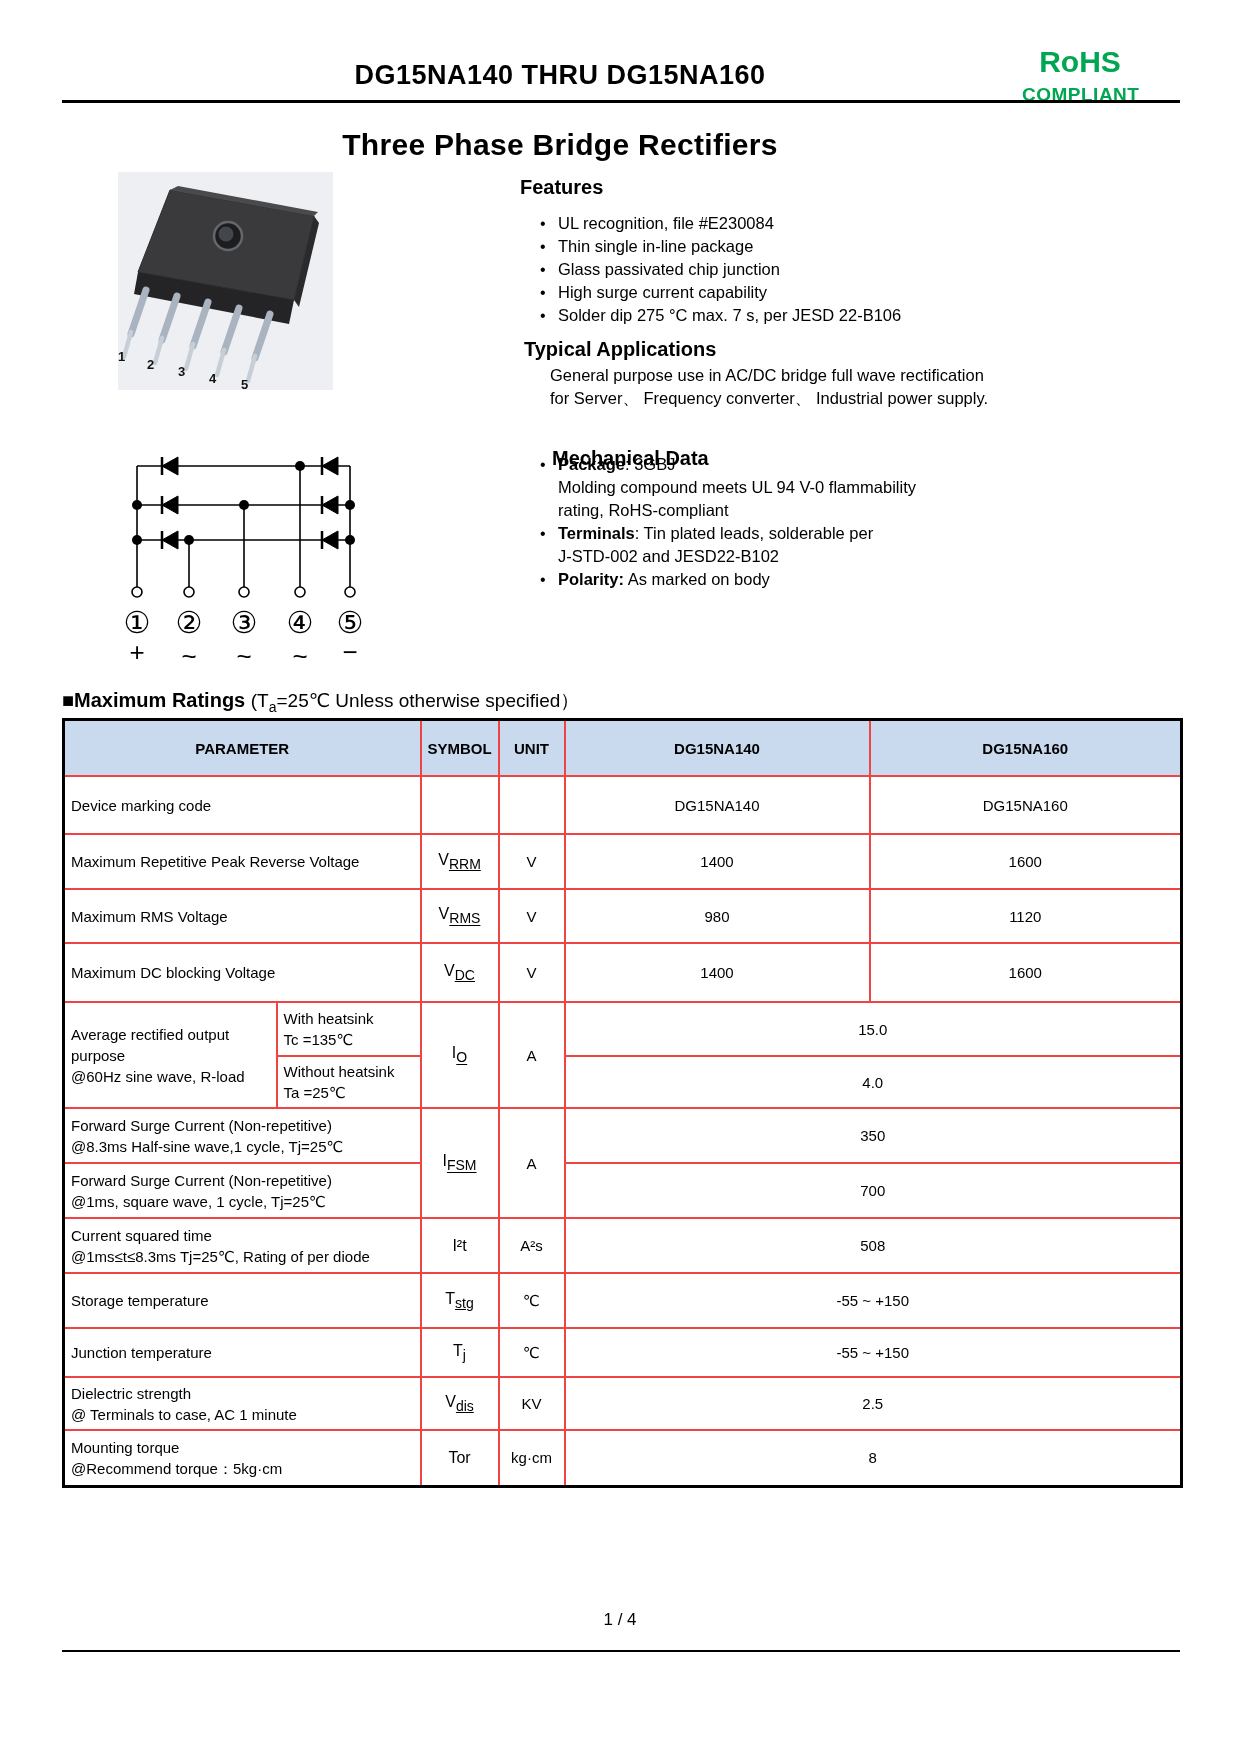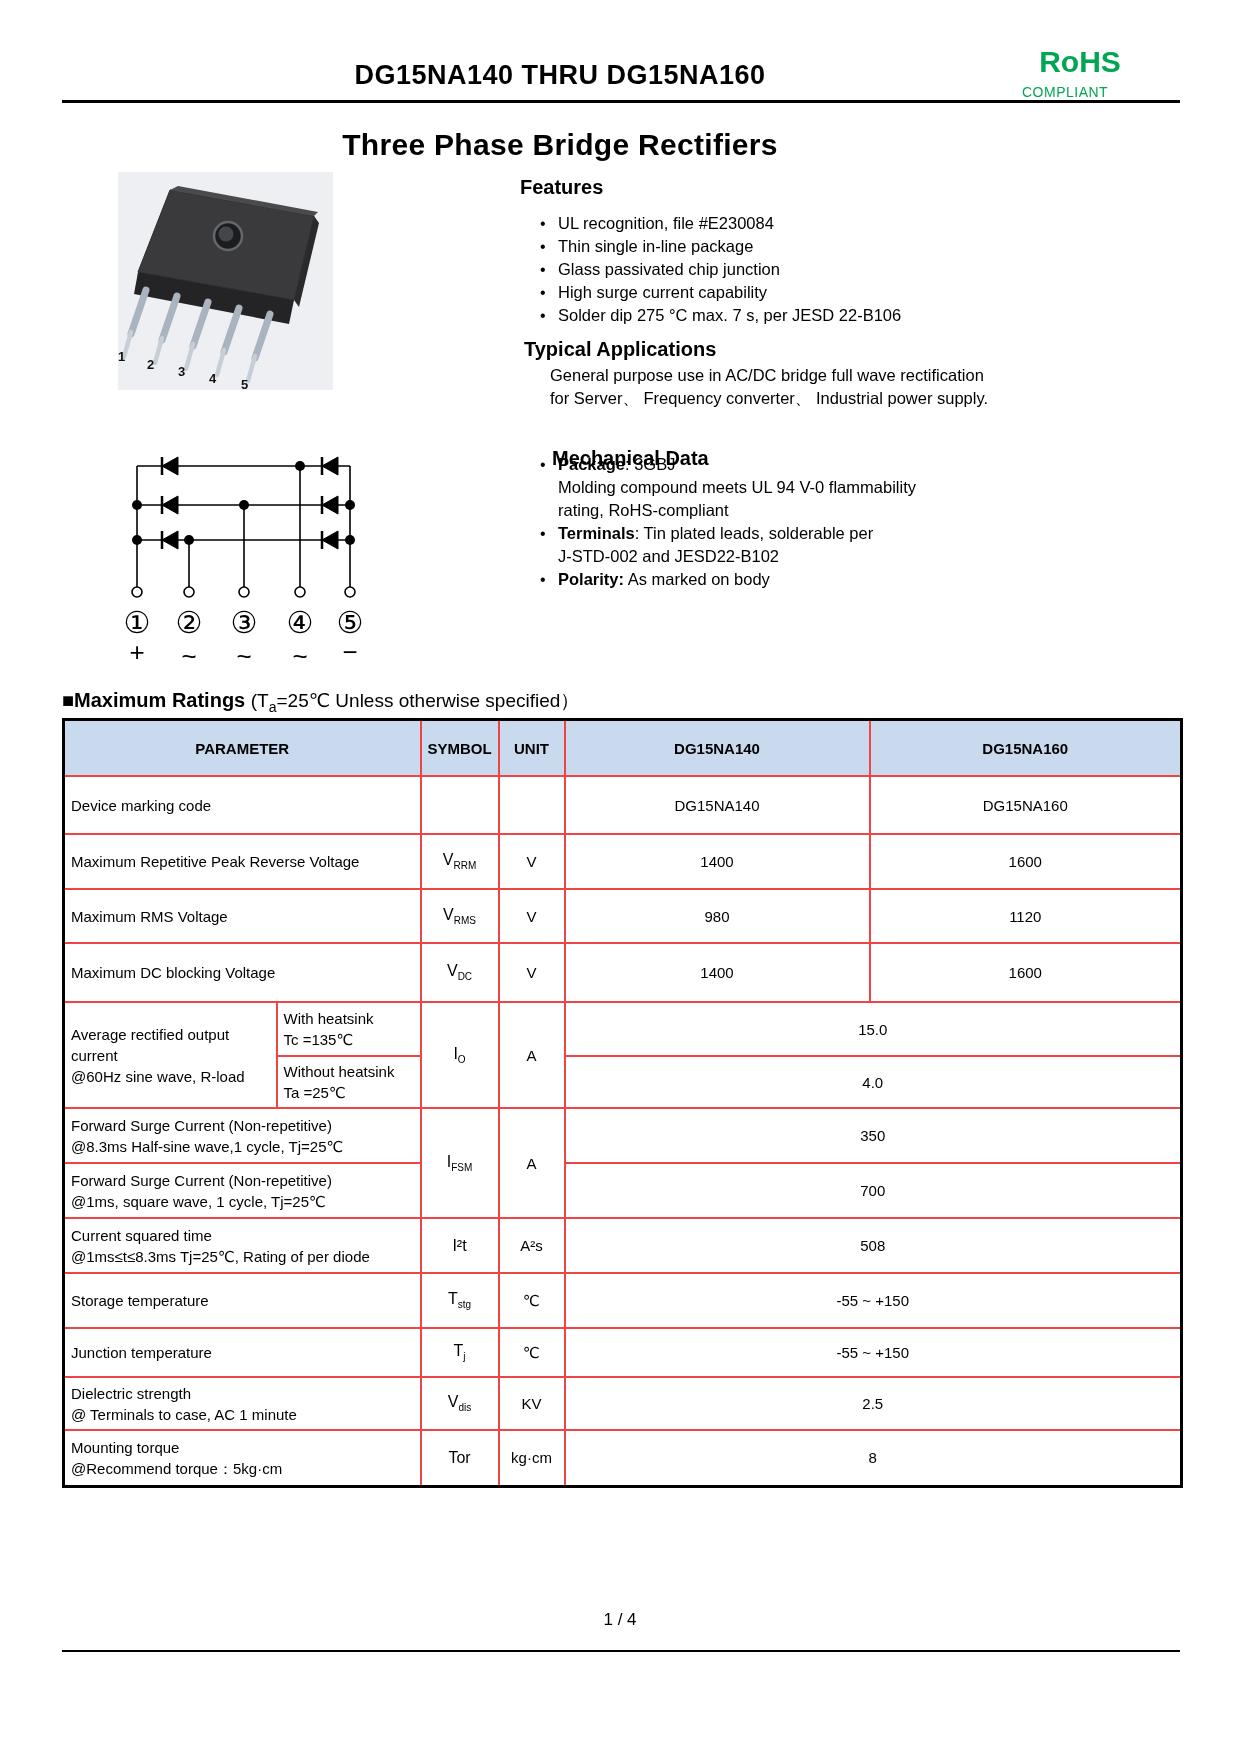--- a/index.html
+++ b/index.html
@@ -12,7 +12,7 @@
   
   #part-range{left:40px;top:60px;width:1040px;text-align:center;font-size:27px;font-weight:bold;letter-spacing:.5px;}
   #rohs{left:1030px;top:46px;width:100px;text-align:center;color:#00a651;font-weight:bold;font-size:30px;line-height:32px;}
-  #rohs-compliant{left:1022px;top:84px;width:116px;color:#00a651;font-weight:normal;font-size:14px;letter-spacing:.5px;}
+  #rohs-compliant{left:1022px;top:84px;width:116px;text-align:center;color:#00a651;font-weight:bold;font-size:19px;letter-spacing:.5px;}
   #header-rule{left:62px;top:100px;width:1118px;height:3px;background:#000;}
   #doc-title{left:60px;top:128px;width:1000px;text-align:center;font-size:30px;font-weight:bold;letter-spacing:.3px;}
 

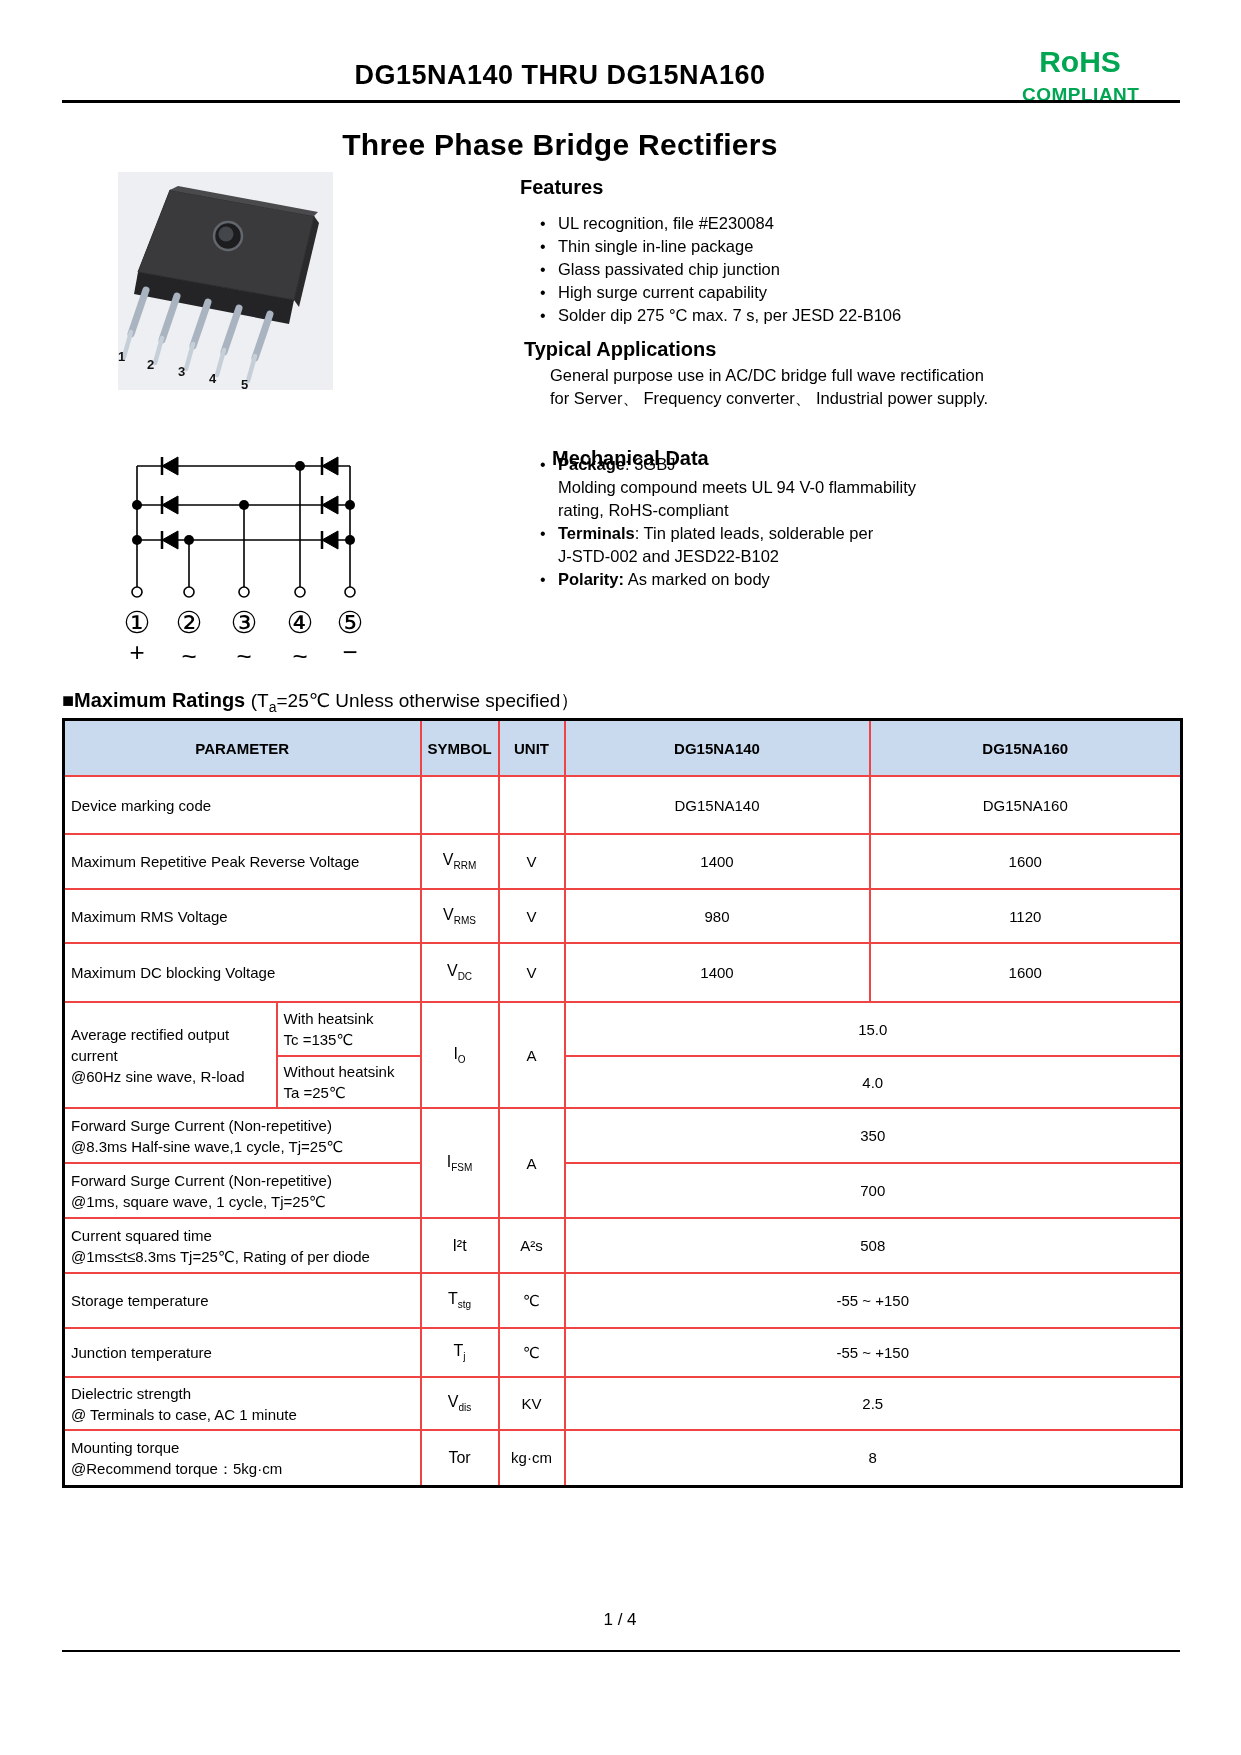--- a/index.html
+++ b/index.html
@@ -47,7 +47,7 @@
   td.param{text-align:left;vertical-align:middle;line-height:1.4;}
   td.ctr{text-align:center;vertical-align:middle;}
   .symtxt{font-size:16px;}
-  .symtxt sub{font-size:10px;}
+  .symtxt sub{font-size:14px;text-decoration:underline;}
 
   
   #page-num{left:60px;top:1610px;width:1120px;text-align:center;font-size:17px;}

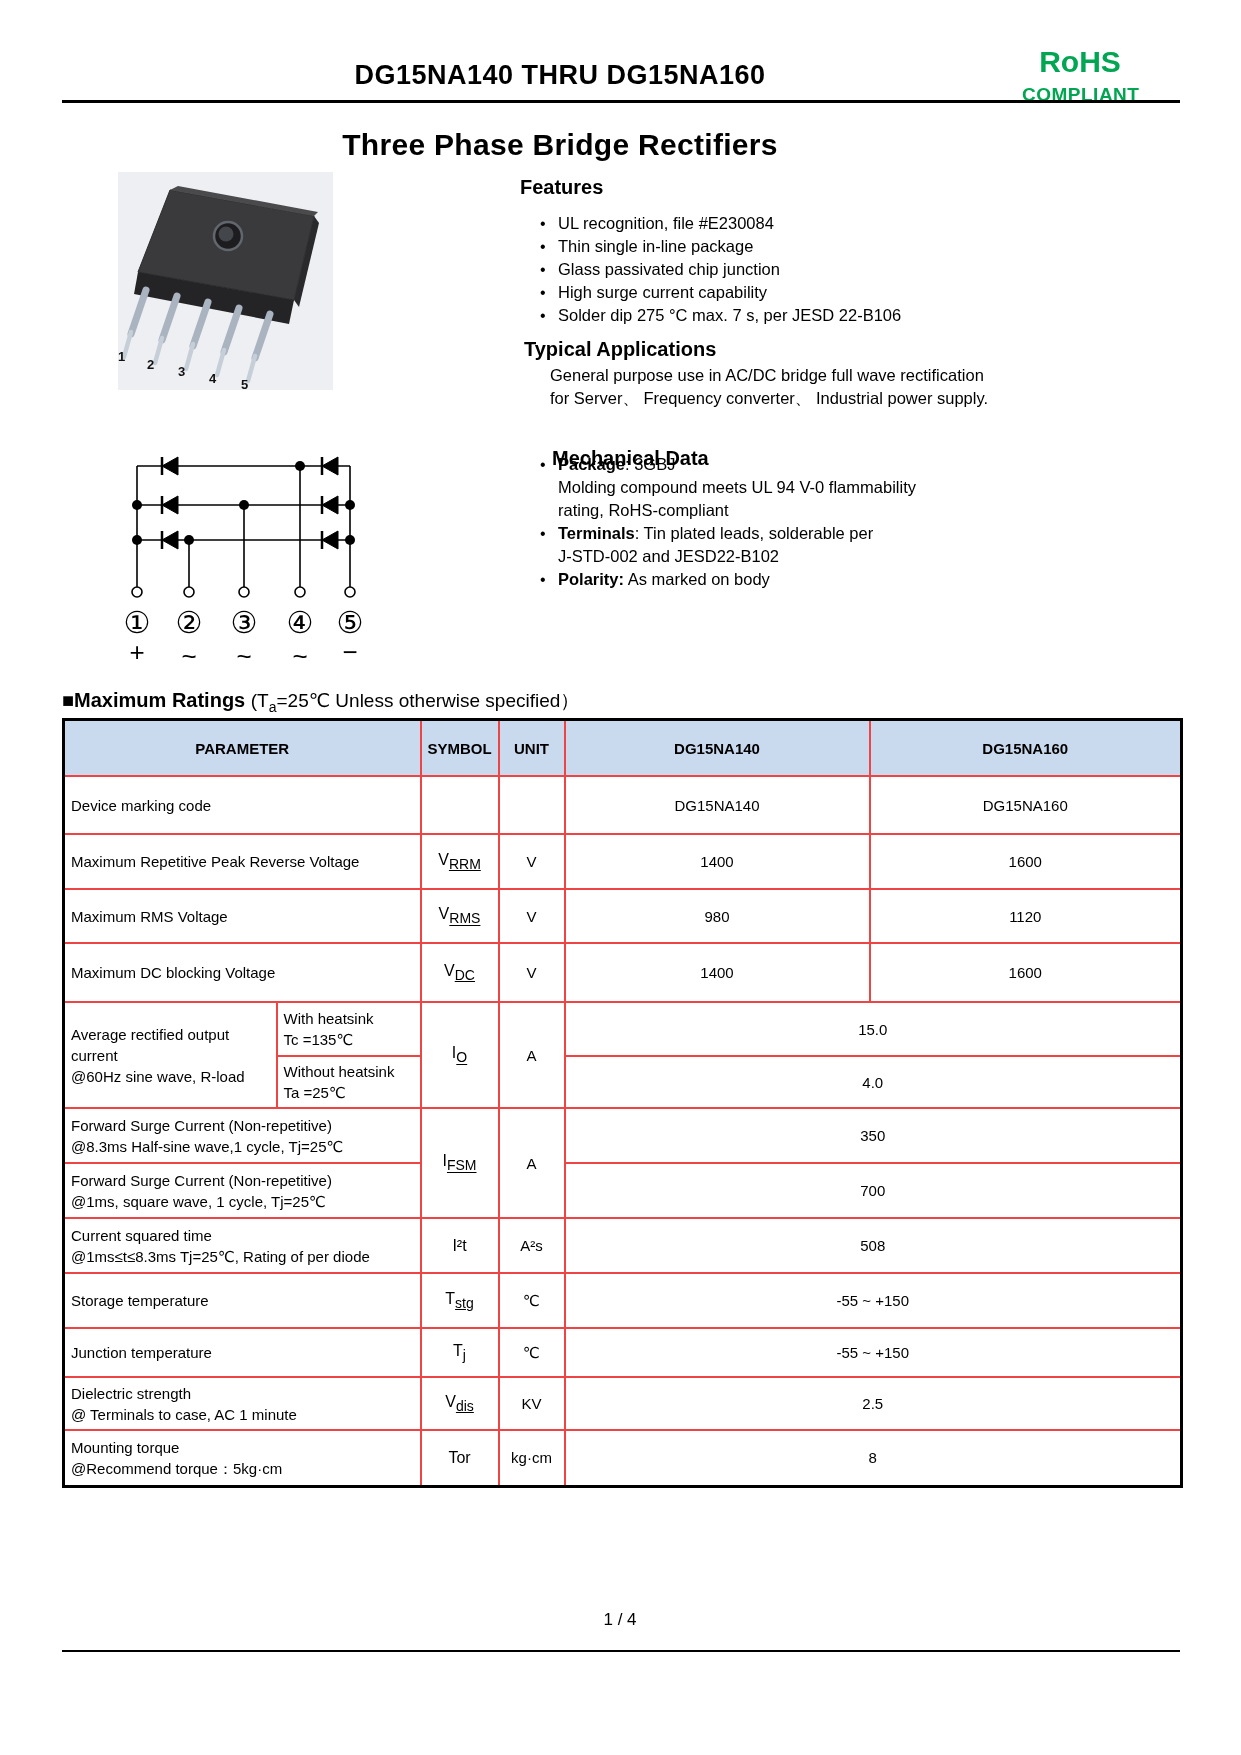--- a/index.html
+++ b/index.html
@@ -243,7 +243,7 @@
       <tr style="height:54px;">
         <td rowspan="2" class="param">
           <div>Average rectified output</div>
-          <div>current</div>
+          <div>purpose</div>
           <div>@60Hz sine wave, R-load</div>
         </td>
         <td class="param">

